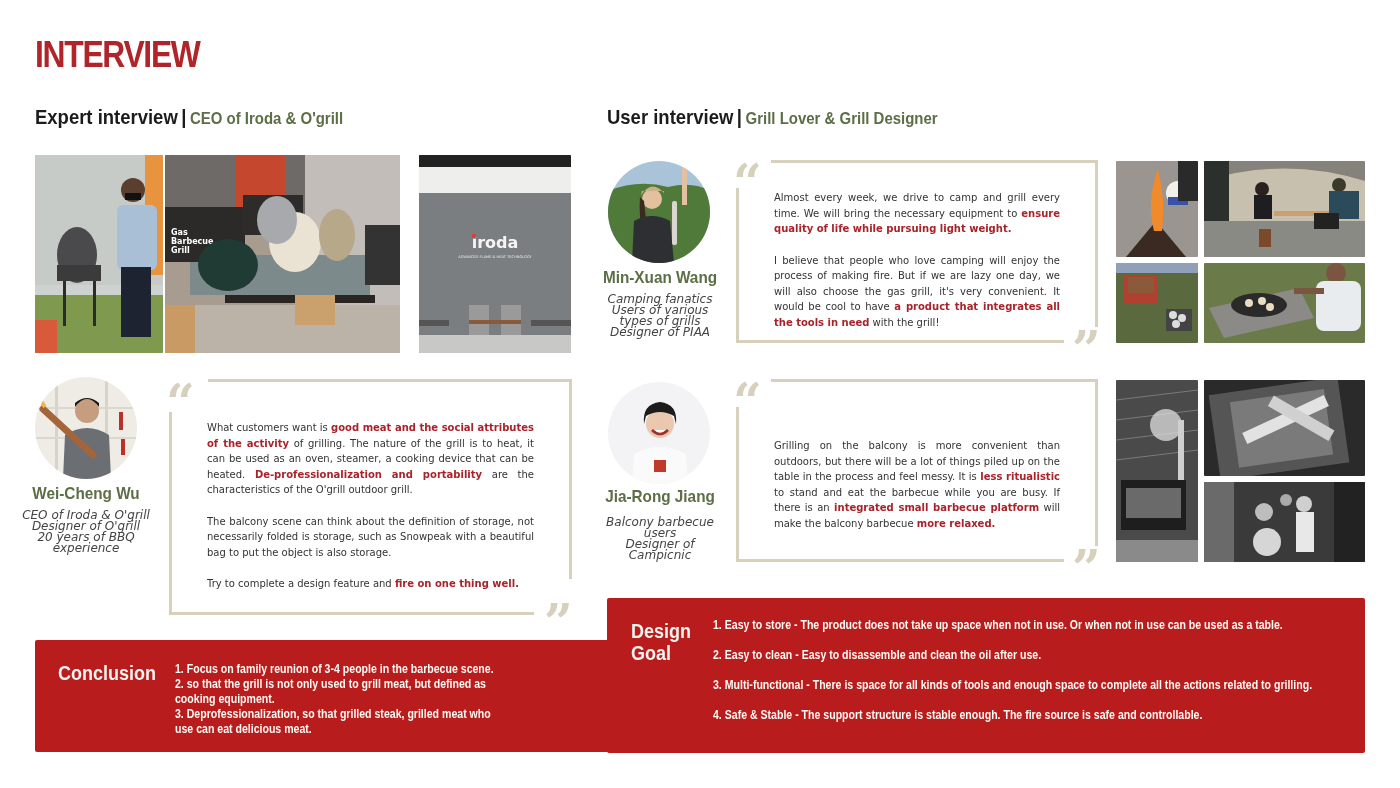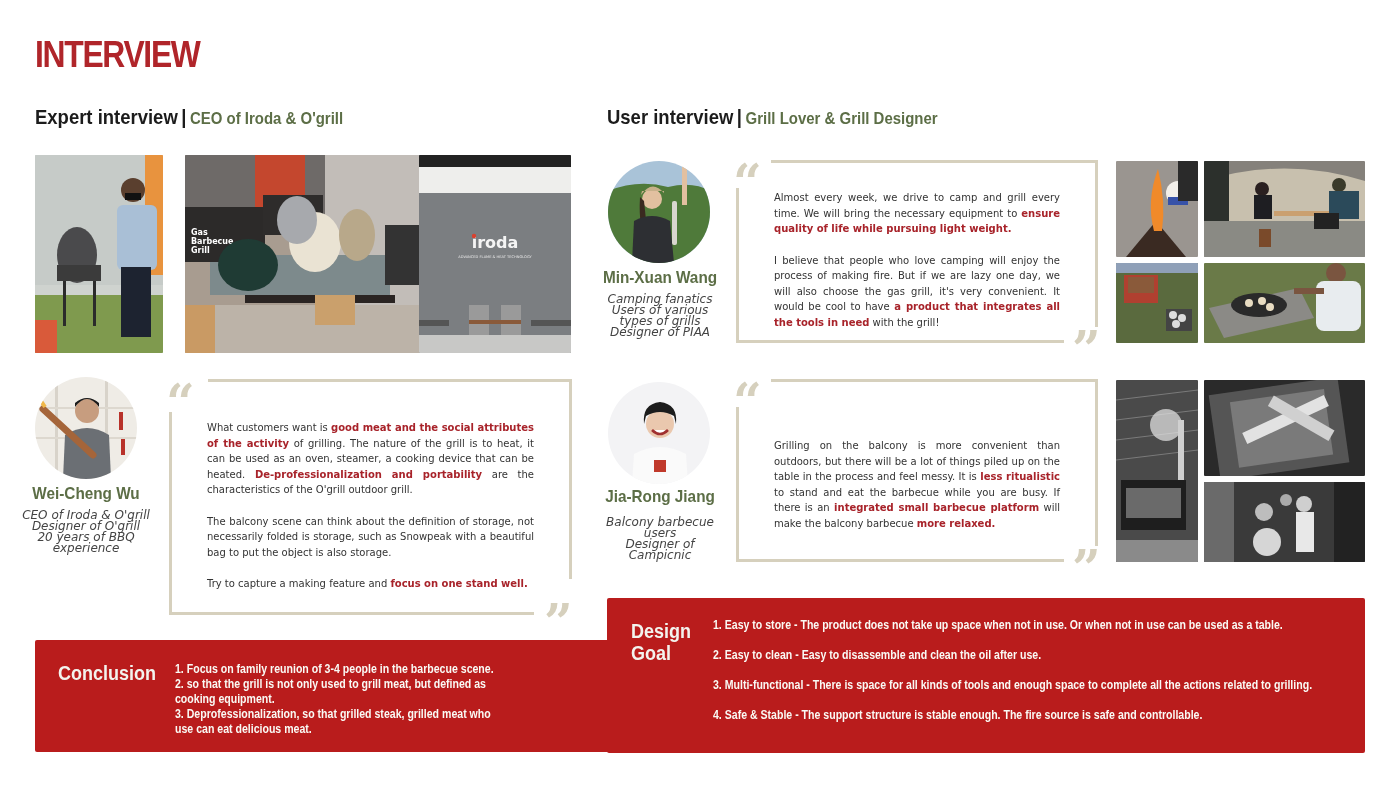--- a/index.html
+++ b/index.html
@@ -85,7 +85,7 @@
   </svg>
 </div>
 
-<div class="abs photo" style="left:185px; top:155px; width:236px; height:198px;">
+<div class="abs photo" style="left:165px; top:155px; width:236px; height:198px;">
   <svg width="235" height="198" viewBox="0 0 235 198">
     <rect width="235" height="198" fill="#a89c90"></rect>
     <rect x="0" y="0" width="235" height="70" fill="#6e6a68"></rect>

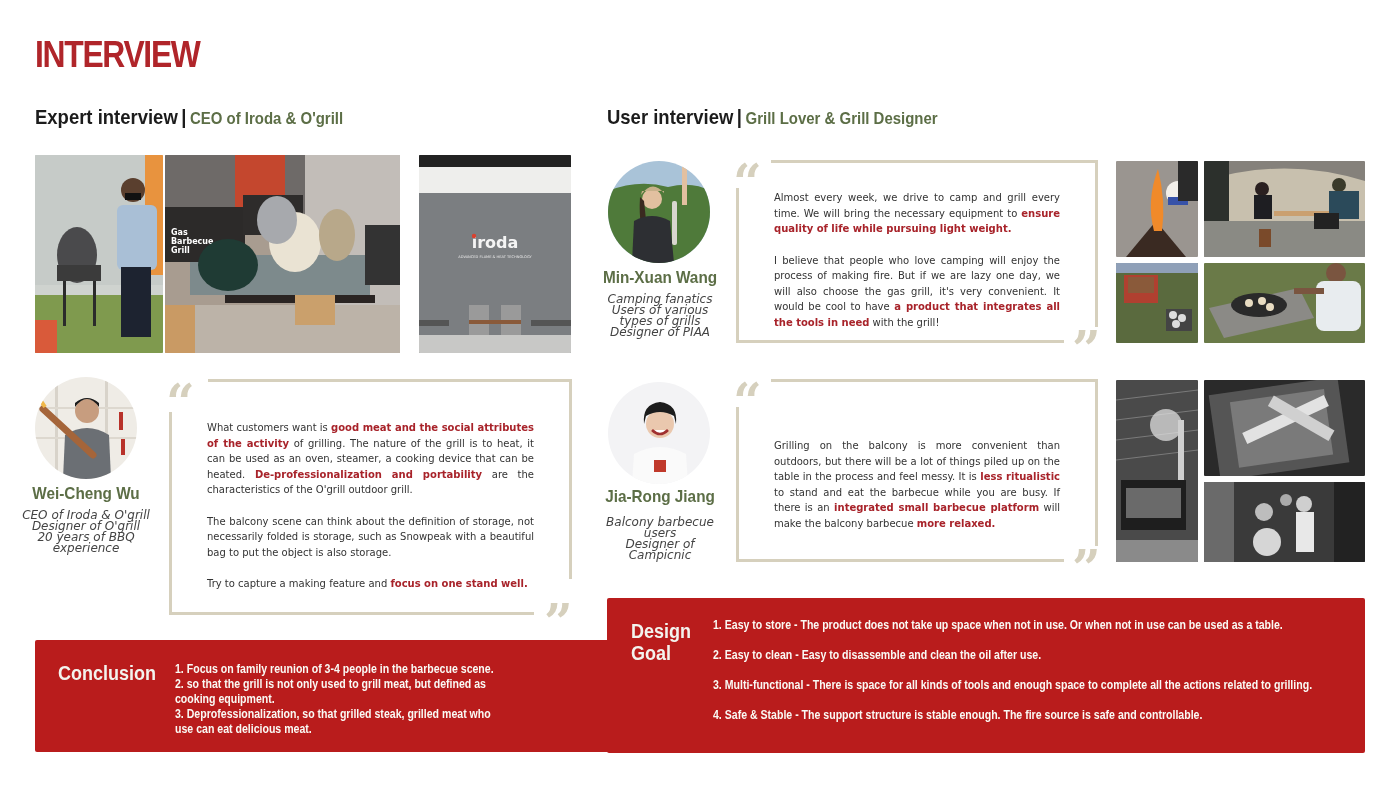--- a/index.html
+++ b/index.html
@@ -161,7 +161,7 @@
 <div class="abs quote-text" style="left:207px; top:420px; width:327px;">
   <p><span>What customers want is </span><span class="hl">good meat and the social attributes of the activity</span><span> of grilling. The nature of the grill is to heat, it can be used as an oven, steamer, a cooking device that can be heated. </span><span class="hl">De-professionalization and portability</span><span> are the characteristics of the O'grill outdoor grill.</span></p>
   <p><span>The balcony scene can think about the definition of storage, not necessarily folded is storage, such as Snowpeak with a beautiful bag to put the object is also storage.</span></p>
-  <p><span>Try to capture a making feature and </span><span class="hl">focus on one stand well.</span></p>
+  <p><span>Try to complete a design feature and </span><span class="hl">focus on one stand well.</span></p>
 </div>
 
 <div class="abs panel" style="left:35px; top:640px; width:602px; height:112px;">

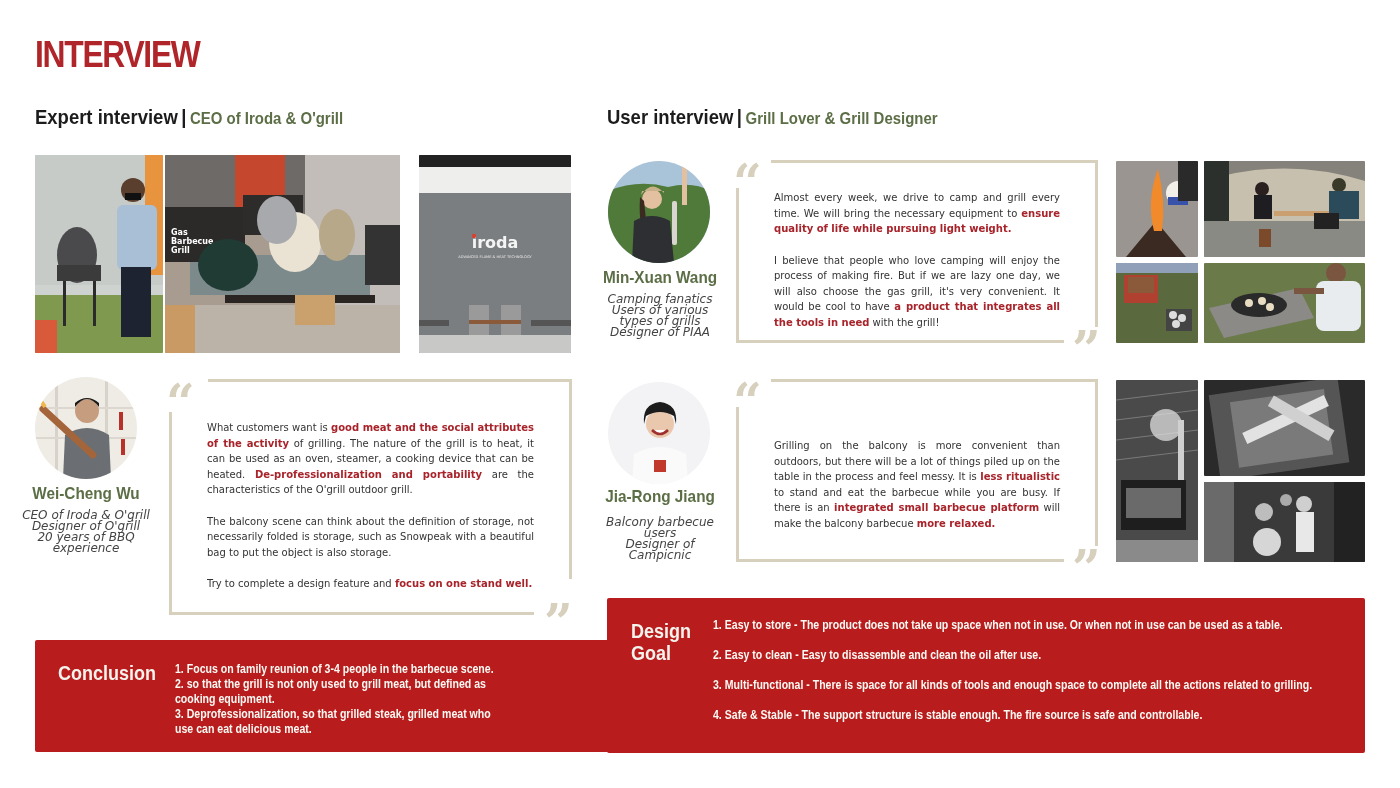--- a/index.html
+++ b/index.html
@@ -161,7 +161,7 @@
 <div class="abs quote-text" style="left:207px; top:420px; width:327px;">
   <p><span>What customers want is </span><span class="hl">good meat and the social attributes of the activity</span><span> of grilling. The nature of the grill is to heat, it can be used as an oven, steamer, a cooking device that can be heated. </span><span class="hl">De-professionalization and portability</span><span> are the characteristics of the O'grill outdoor grill.</span></p>
   <p><span>The balcony scene can think about the definition of storage, not necessarily folded is storage, such as Snowpeak with a beautiful bag to put the object is also storage.</span></p>
-  <p><span>Try to complete a design feature and </span><span class="hl">focus on one stand well.</span></p>
+  <p><span>Try to complete a design feature and </span><span class="hl">fire on one thing well.</span></p>
 </div>
 
 <div class="abs panel" style="left:35px; top:640px; width:602px; height:112px;">

